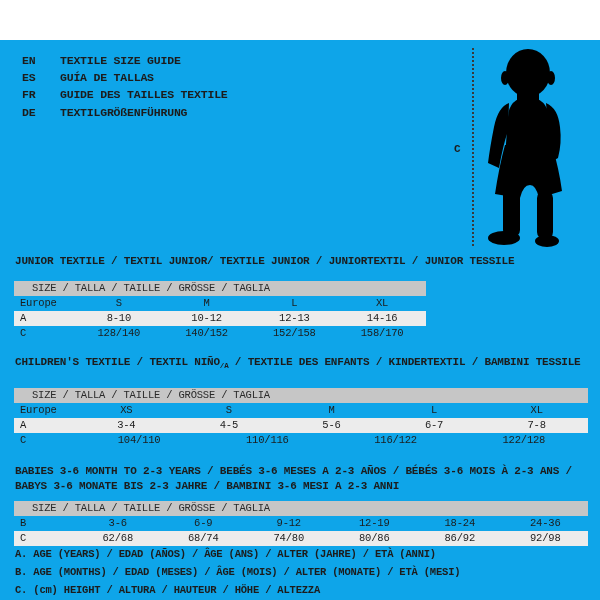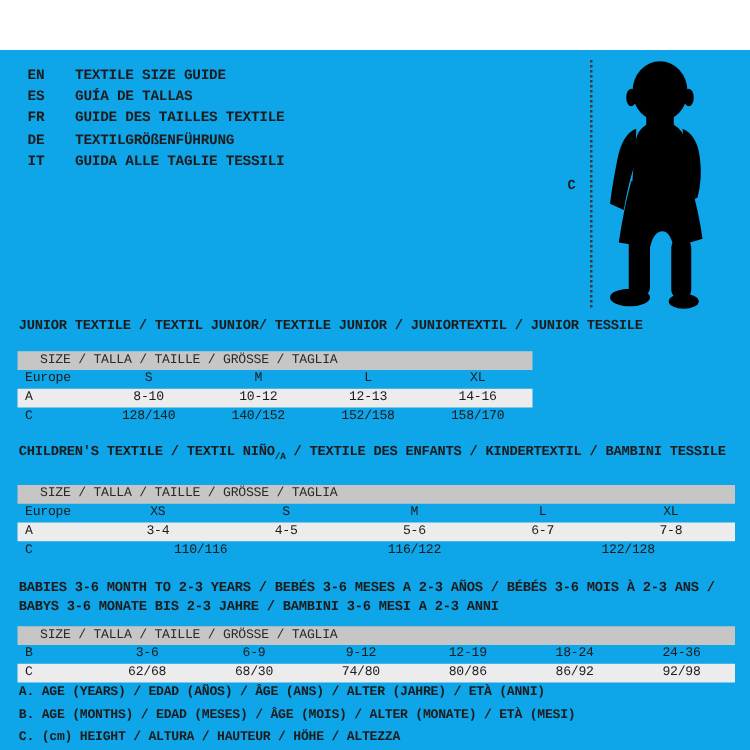--- a/index.html
+++ b/index.html
@@ -52,10 +52,6 @@
     <div class="lang-row">
       <span class="lang-code">DE</span>
       <span class="lang-title">TEXTILGRÖßENFÜHRUNG</span>
-    </div>
-    <div class="lang-row">
-      <span class="lang-code">IT</span>
-      <span class="lang-title">GUIDA ALLE TAGLIE TESSILI</span>
     </div>
   </div>
 

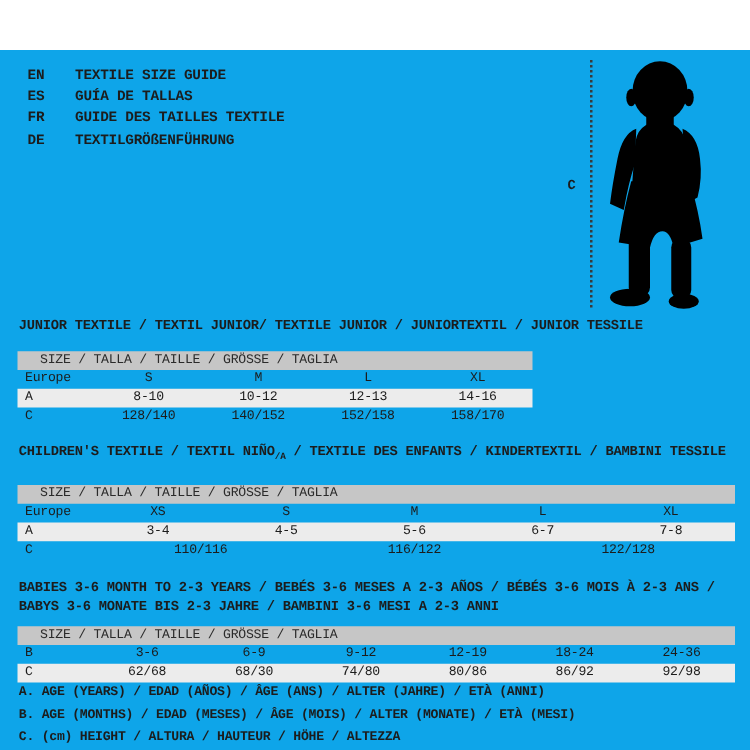--- a/index.html
+++ b/index.html
@@ -124,6 +124,7 @@
       </div>
       <div class="trow">
         <span class="cell-label">C</span>
+        <span class="cell-val">104/110</span>
         <span class="cell-val">110/116</span>
         <span class="cell-val">116/122</span>
         <span class="cell-val">122/128</span>

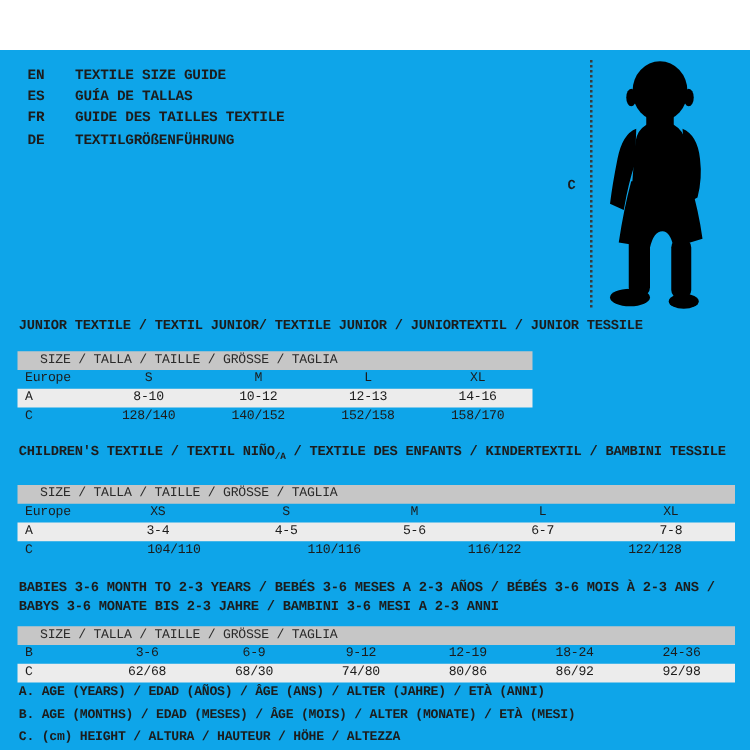--- a/index.html
+++ b/index.html
@@ -151,7 +151,7 @@
       <div class="trow">
         <span class="cell-label">C</span>
         <span class="cell-val">62/68</span>
-        <span class="cell-val">68/30</span>
+        <span class="cell-val">68/74</span>
         <span class="cell-val">74/80</span>
         <span class="cell-val">80/86</span>
         <span class="cell-val">86/92</span>

